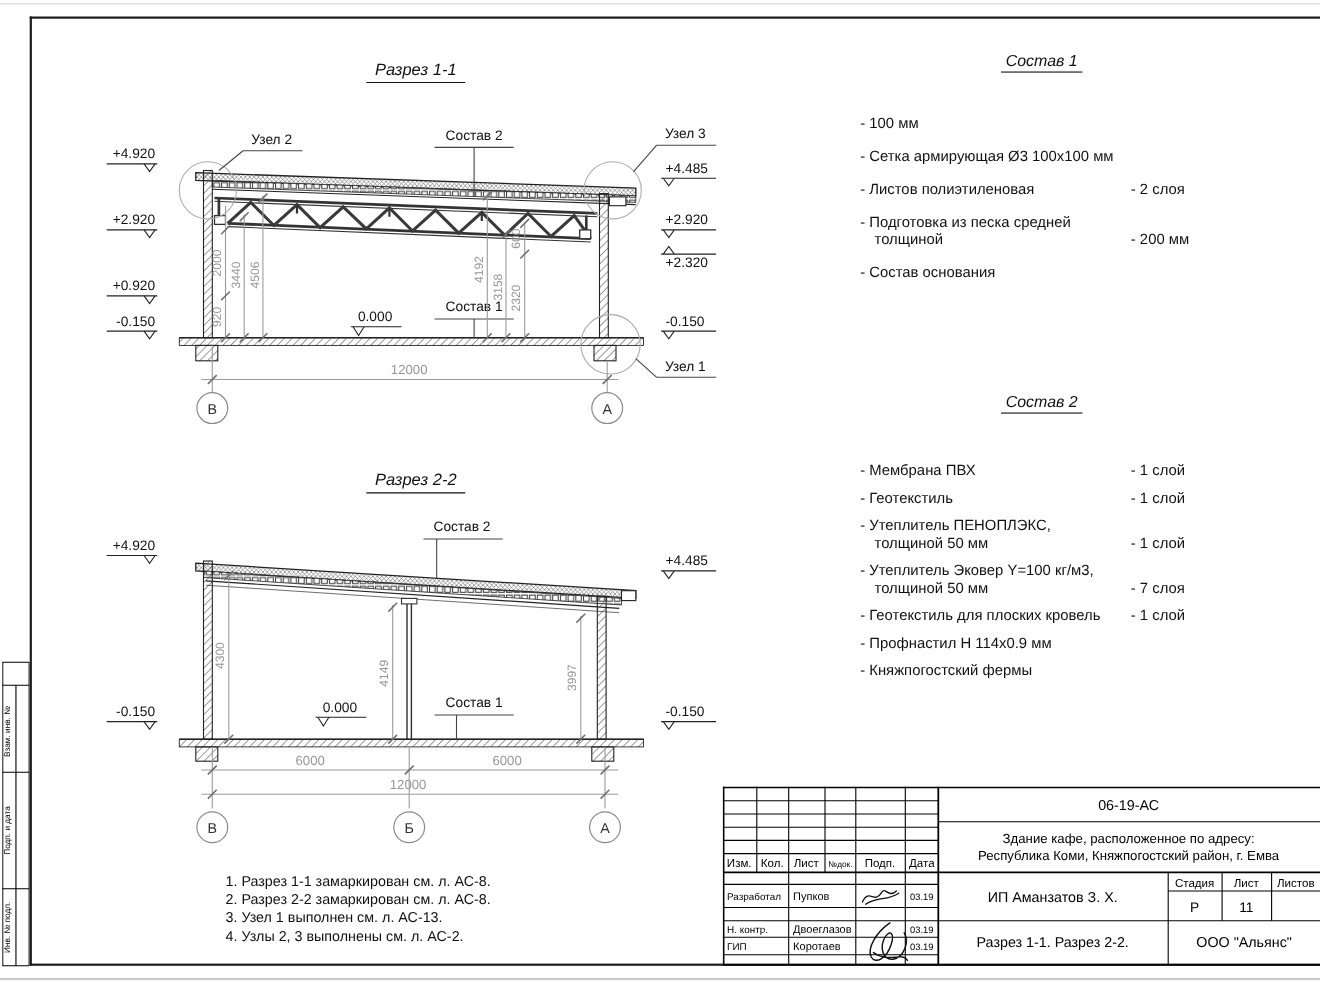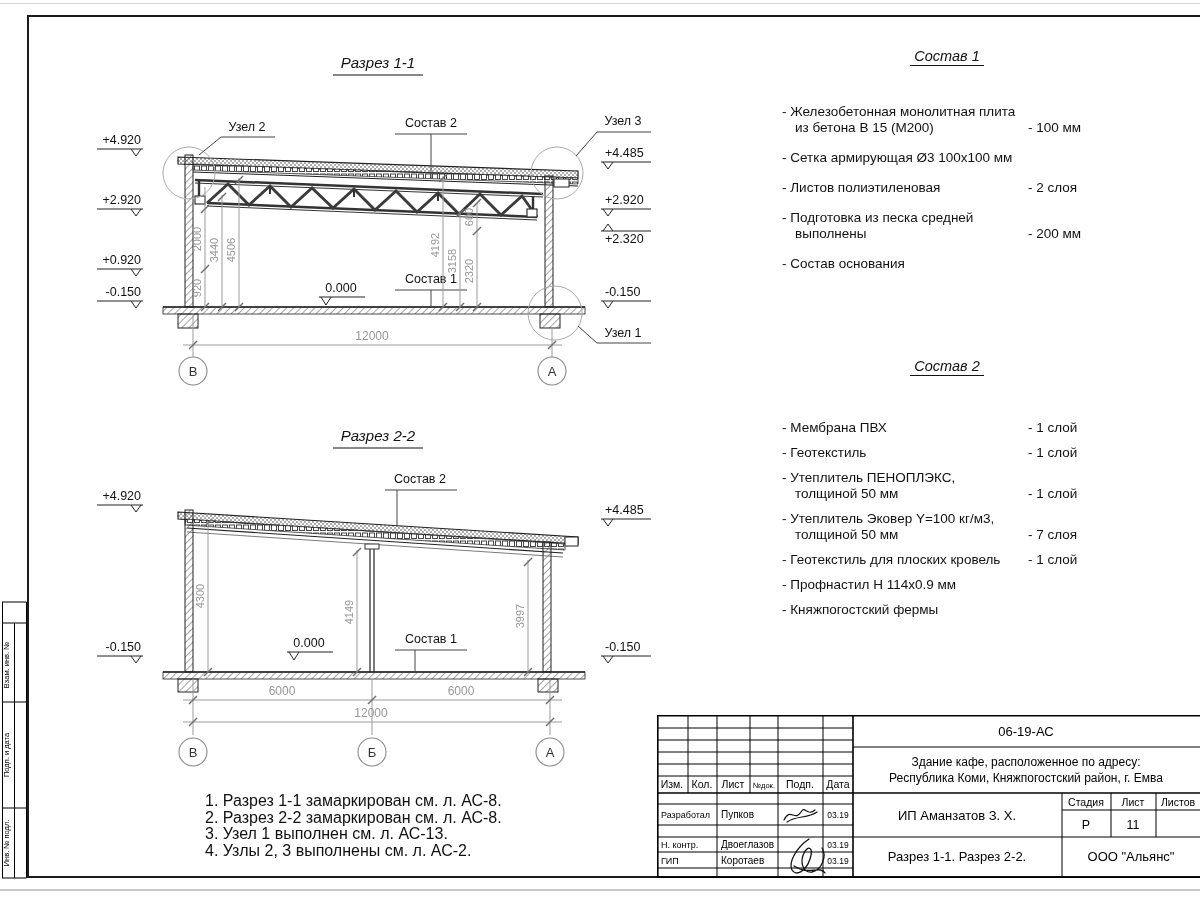--- a/index.html
+++ b/index.html
@@ -316,10 +316,6 @@
   <div class="comp-title"><span>Состав 1</span></div>
   <div class="comp-items" style="margin-top:38px">
     <div class="comp-item">
-      <div class="comp-text">
-        <div>- Железобетонная  монолитная плита</div>
-        <div class="comp-cont">из бетона В 15 (М200)</div>
-      </div>
       <div class="comp-val">- 100 мм</div>
     </div>
     <div class="comp-item">

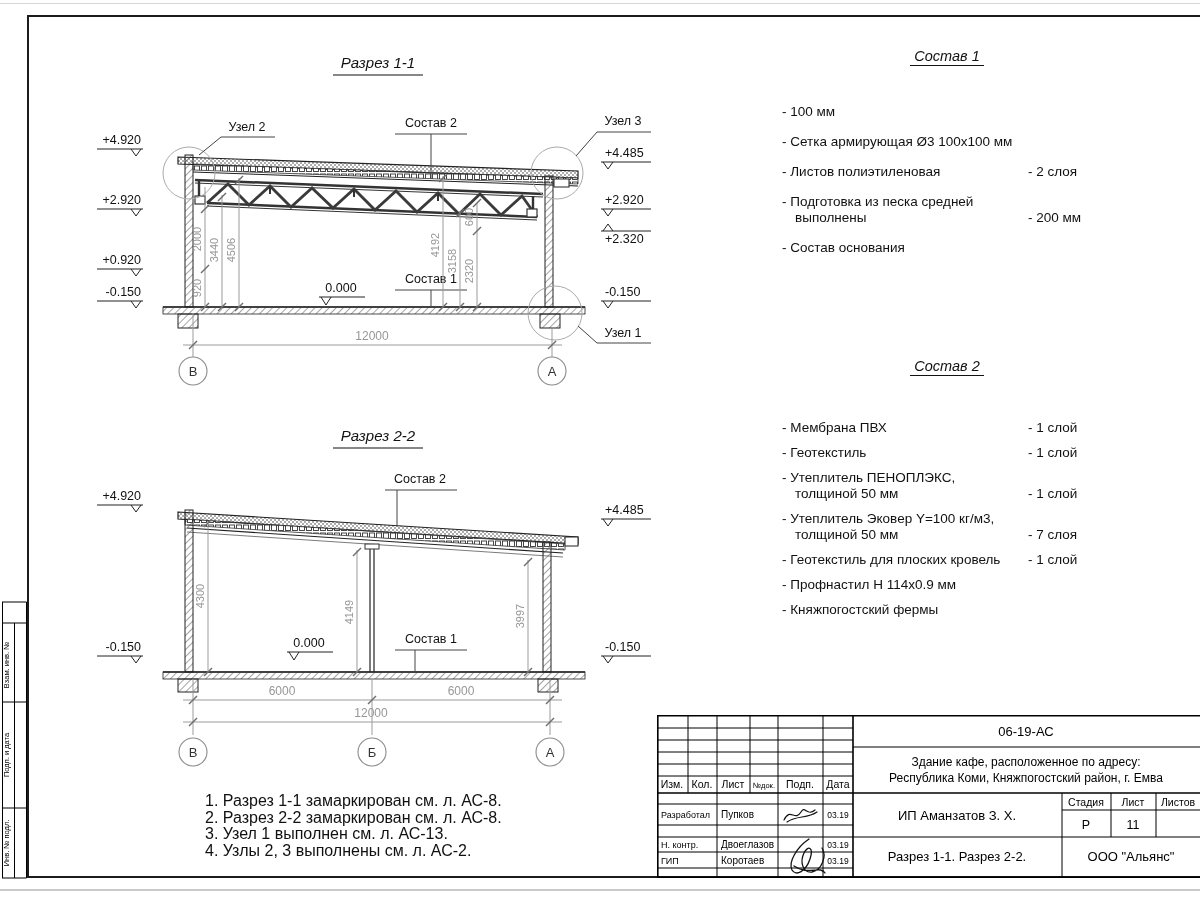--- a/index.html
+++ b/index.html
@@ -332,7 +332,7 @@
     <div class="comp-item">
       <div class="comp-text">
         <div>- Подготовка из песка средней</div>
-        <div class="comp-cont">выполнены</div>
+        <div class="comp-cont">толщиной</div>
       </div>
       <div class="comp-val">- 200 мм</div>
     </div>

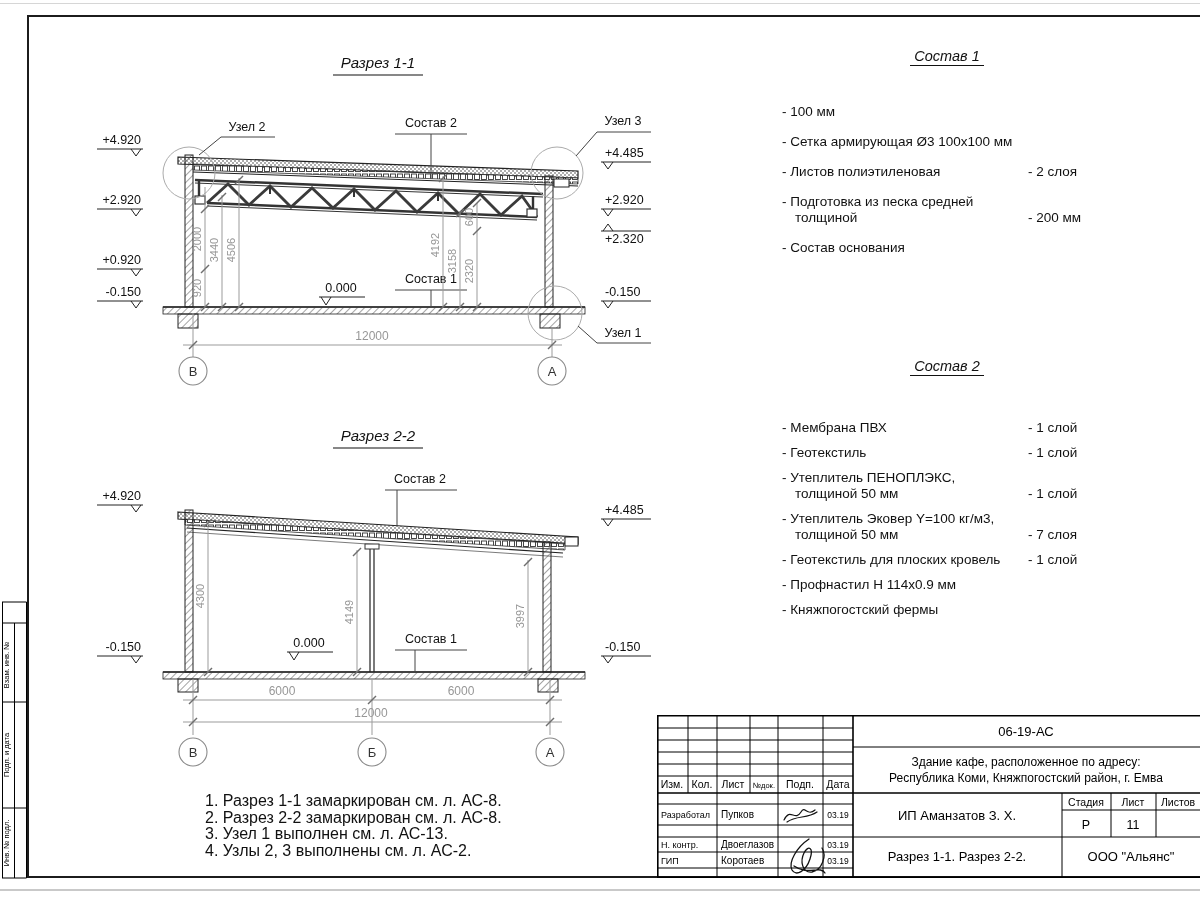--- a/index.html
+++ b/index.html
@@ -29,7 +29,7 @@
   .comp-text{flex:1;}
   .comp-cont{padding-left:13px;}
   .comp-val{width:84px;align-self:flex-end;white-space:nowrap;}
-  .notes{position:absolute;left:205px;top:793px;font-size:16px;line-height:16.5px;}
+  .notes{position:absolute;left:205px;top:793px;font-size:13px;line-height:16.5px;}
   .tb-line{stroke:#000;stroke-width:1;}
   .tb-line-b{stroke:#000;stroke-width:1.6;}
   .tb-txt{fill:#000;}

